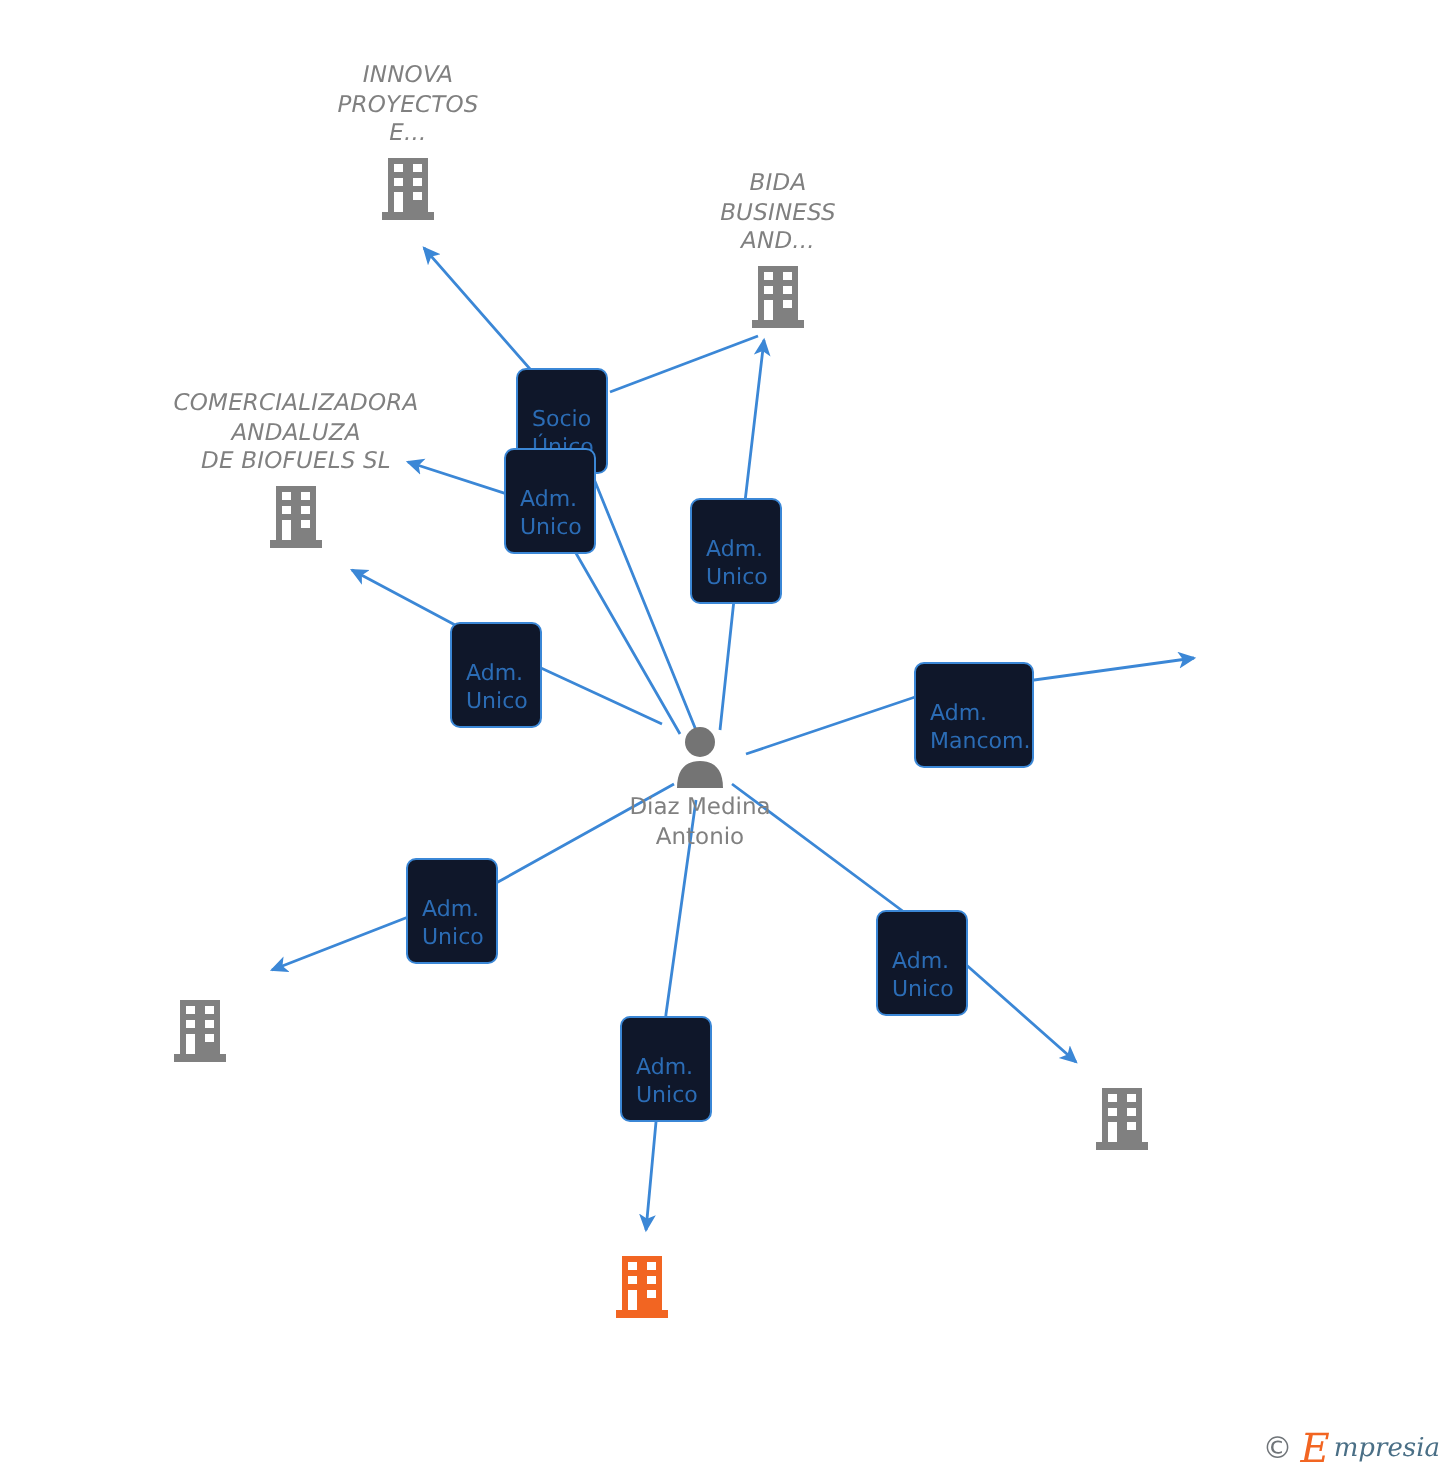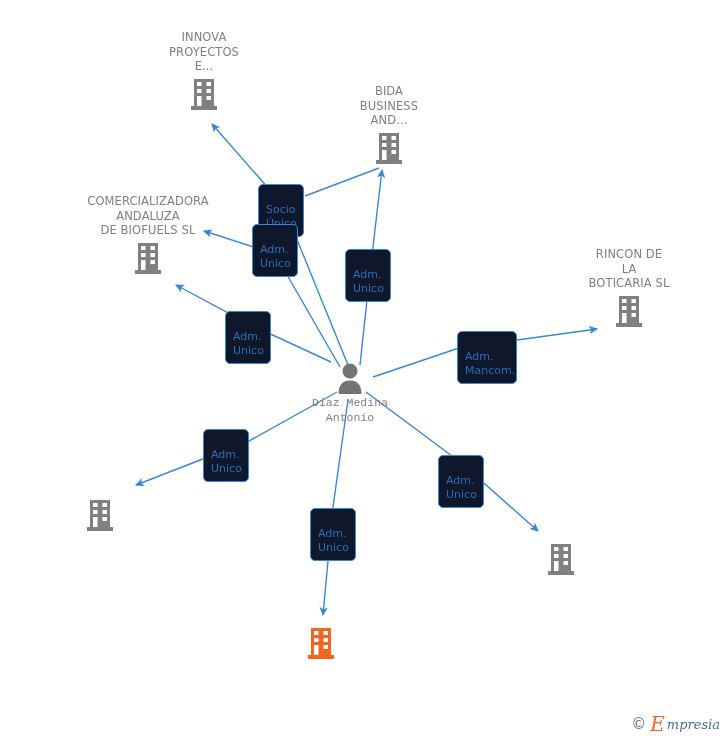--- a/index.html
+++ b/index.html
@@ -37,6 +37,7 @@
     color: #808080;
     white-space: pre-line;
     letter-spacing: 0.1px;
+    font-style: italic;
   }
   .node .node-icon {
     display: block;

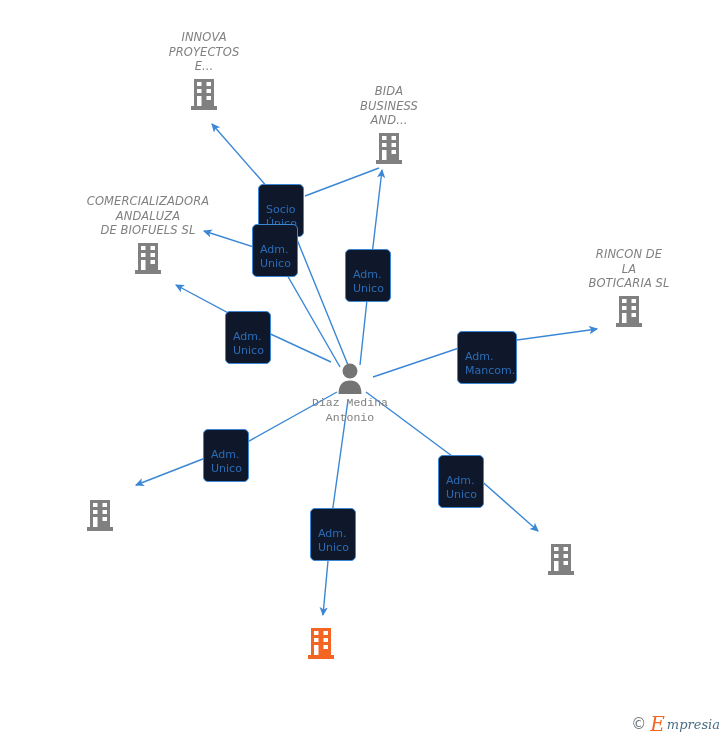--- a/index.html
+++ b/index.html
@@ -178,21 +178,6 @@
     </svg>
   </div>
 
-  <div class="node label-above" style="left:629px; top:247px;">
-    <div class="node-label">RINCON DE
-LA
-BOTICARIA SL</div>
-    <svg class="node-icon" width="28" height="34" viewBox="0 0 28 34">
-      <rect x="4" y="2" width="20" height="27" fill="#808080"></rect>
-      <rect x="1" y="29" width="26" height="4" fill="#808080"></rect>
-      <rect x="7" y="5" width="4.5" height="4" fill="#ffffff"></rect>
-      <rect x="16.5" y="5" width="4.5" height="4" fill="#ffffff"></rect>
-      <rect x="7" y="12" width="4.5" height="4" fill="#ffffff"></rect>
-      <rect x="16.5" y="12" width="4.5" height="4" fill="#ffffff"></rect>
-      <rect x="7" y="19" width="4.5" height="10" fill="#ffffff"></rect>
-      <rect x="16.5" y="19" width="4.5" height="4" fill="#ffffff"></rect>
-    </svg>
-  </div>
 
   <div class="node label-below" style="left:100px; top:498px;">
     <svg class="node-icon" width="28" height="34" viewBox="0 0 28 34">

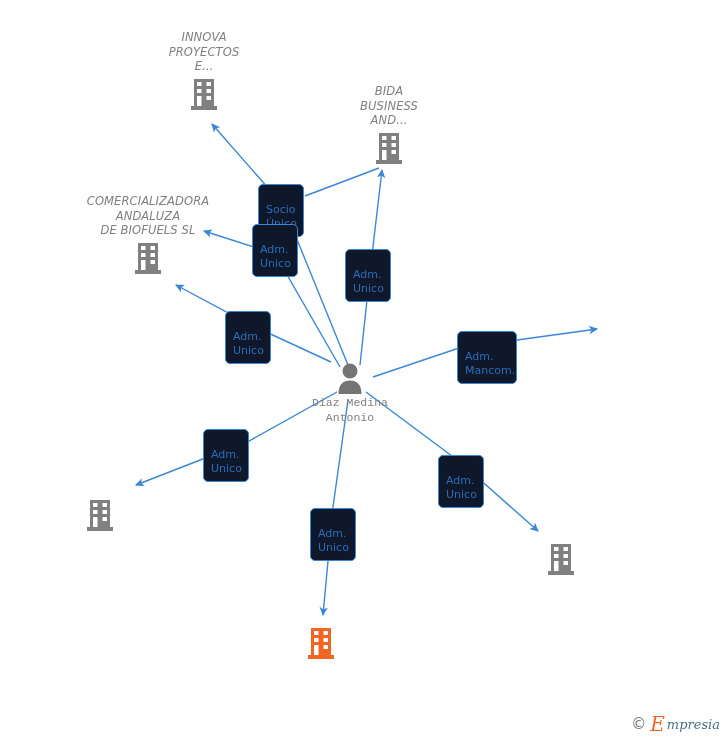--- a/index.html
+++ b/index.html
@@ -52,7 +52,6 @@
     margin-left: -75px;
     text-align: center;
     z-index: 4;
-    font-family: Liberation Mono, monospace;
   }
   .person .person-label {
     font-size: 11.5px;

